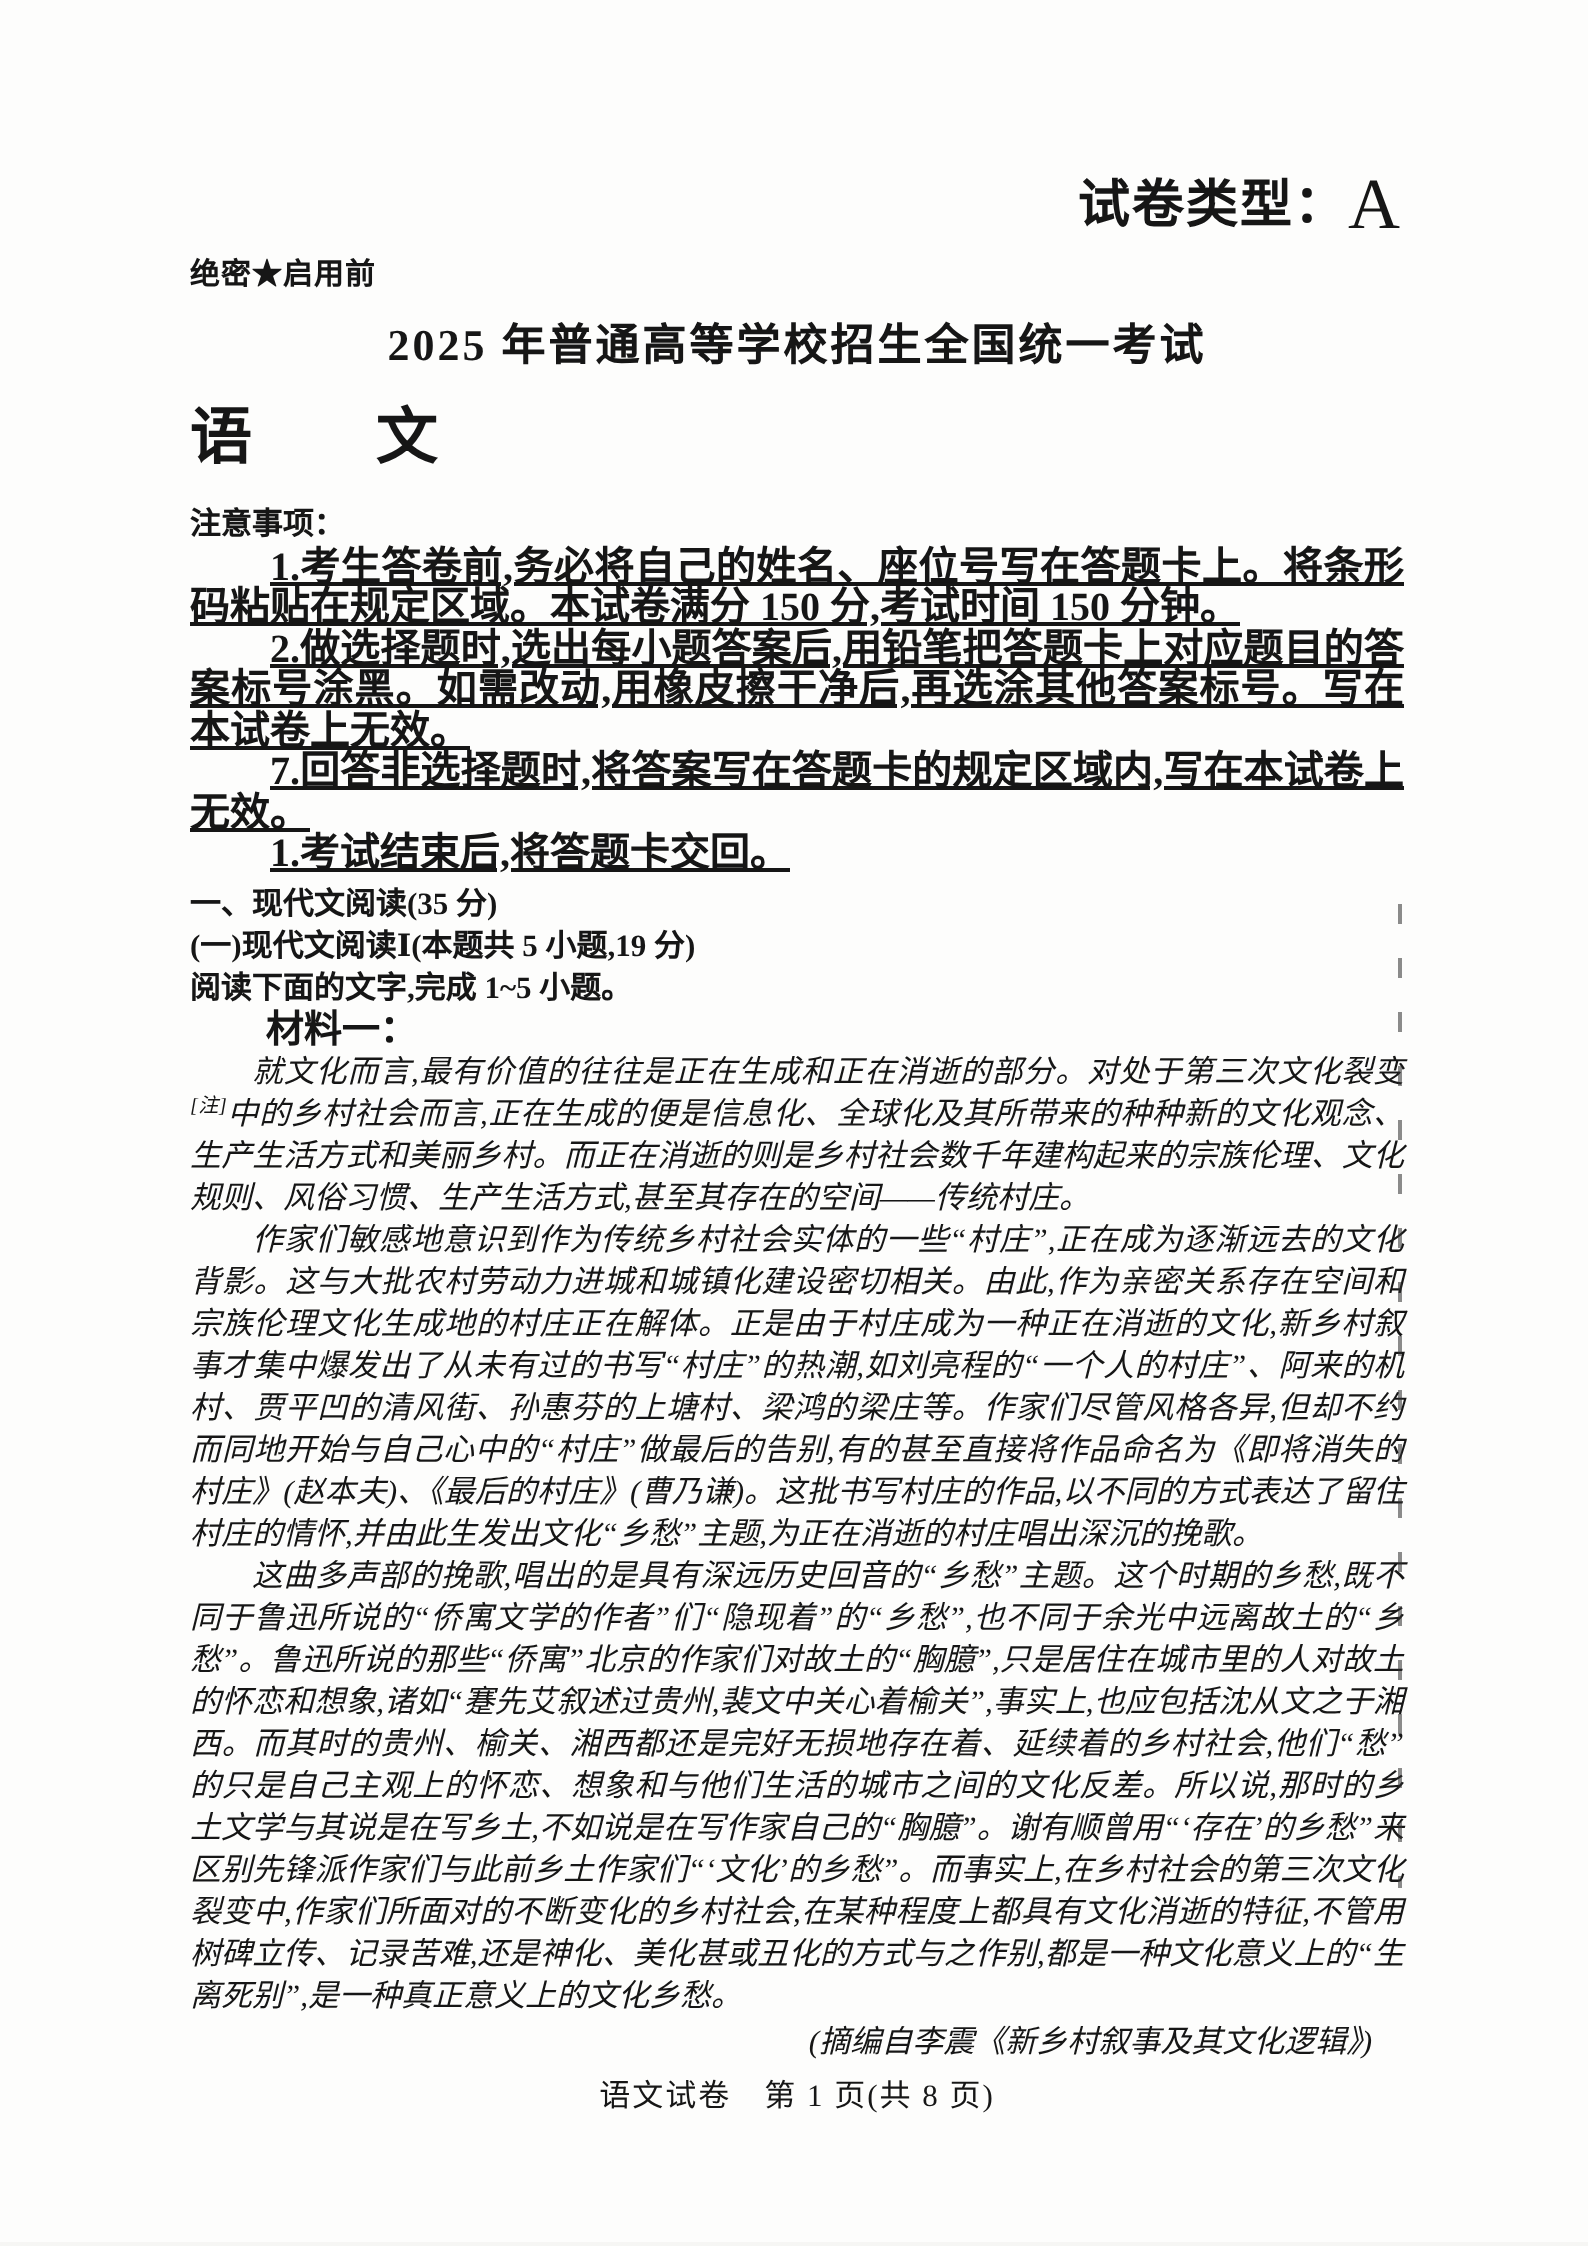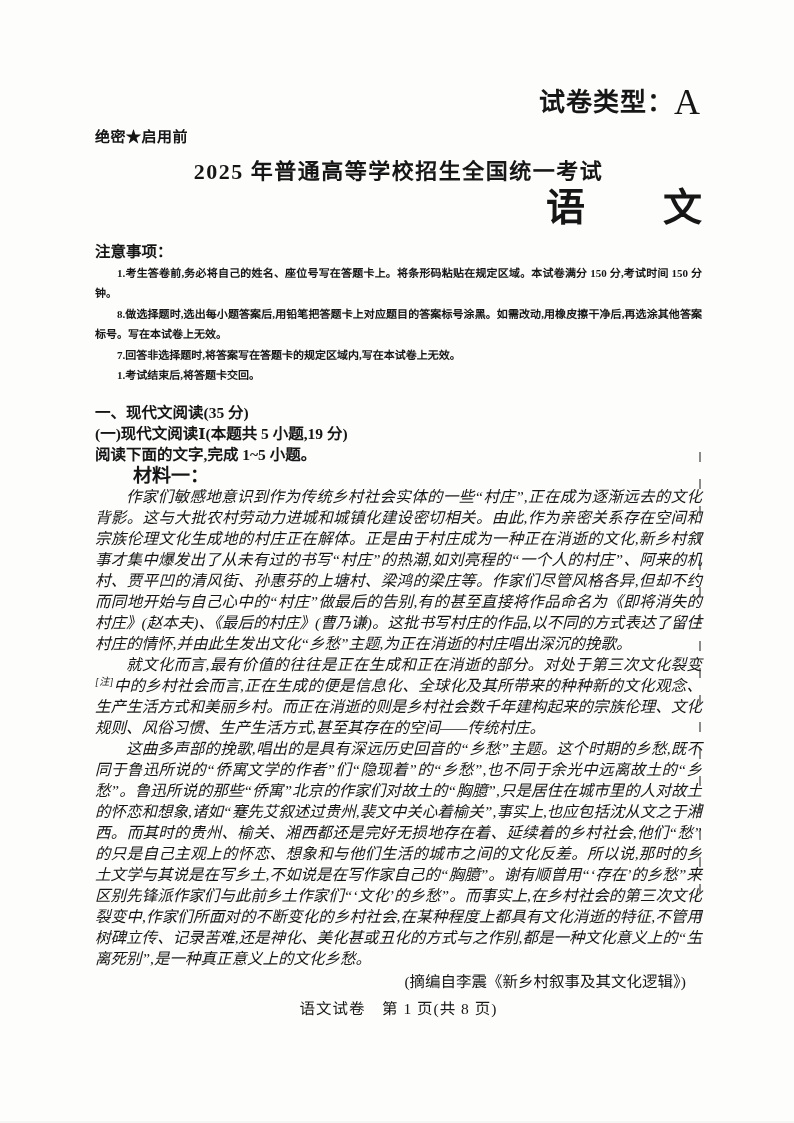--- a/index.html
+++ b/index.html
@@ -54,11 +54,11 @@
     letter-spacing: 1px;
   }
   .subject-title {
-    text-align: right;
-    font-size: 39px;
+    text-align: left;
+    font-size: 31px;
     font-weight: 800;
     line-height: 36px;
-    margin-top: 5px;
+    margin-top: 15px;
     font-family: "Liberation Sans", "DejaVu Sans", sans-serif;
   }
   

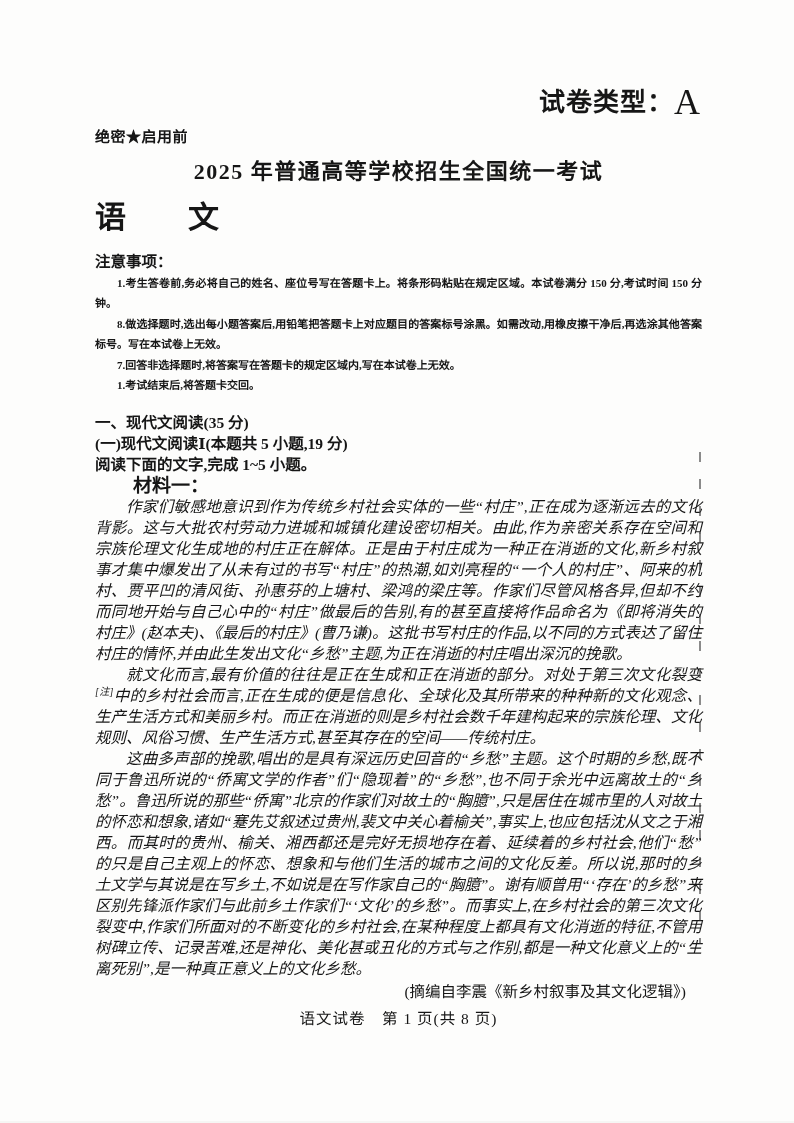--- a/index.html
+++ b/index.html
@@ -69,11 +69,12 @@
     line-height: 20.5px;
   }
   .notice-item {
-    font-size: 11px;
+    font-size: 20px;
     font-weight: bold;
     line-height: 20.5px;
     text-indent: 2em;
     text-align: justify;
+    text-decoration: underline;
   }
   
   .section-heading, .section-subheading, .instruction {

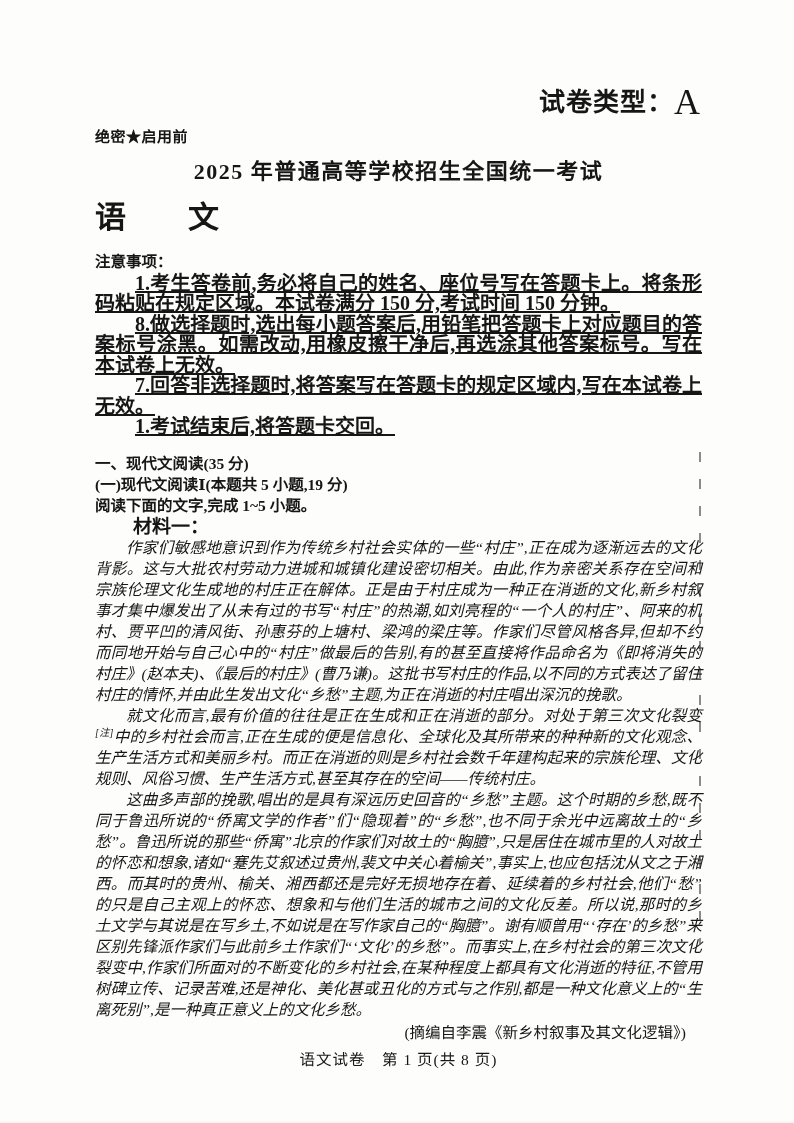--- a/index.html
+++ b/index.html
@@ -150,7 +150,7 @@
   <div class="notice">
     <div class="notice-heading">注意事项：</div>
     <p class="notice-item">1.考生答卷前,务必将自己的姓名、座位号写在答题卡上。将条形码粘贴在规定区域。本试卷满分 150 分,考试时间 150 分钟。</p>
-    <p class="notice-item">8.做选择题时,选出每小题答案后,用铅笔把答题卡上对应题目的答案标号涂黑。如需改动,用橡皮擦干净后,再选涂其他答案标号。写在本试卷上无效。</p>
+    <p class="notice-item">2.做选择题时,选出每小题答案后,用铅笔把答题卡上对应题目的答案标号涂黑。如需改动,用橡皮擦干净后,再选涂其他答案标号。写在本试卷上无效。</p>
     <p class="notice-item">7.回答非选择题时,将答案写在答题卡的规定区域内,写在本试卷上无效。</p>
     <p class="notice-item">1.考试结束后,将答题卡交回。</p>
   </div>

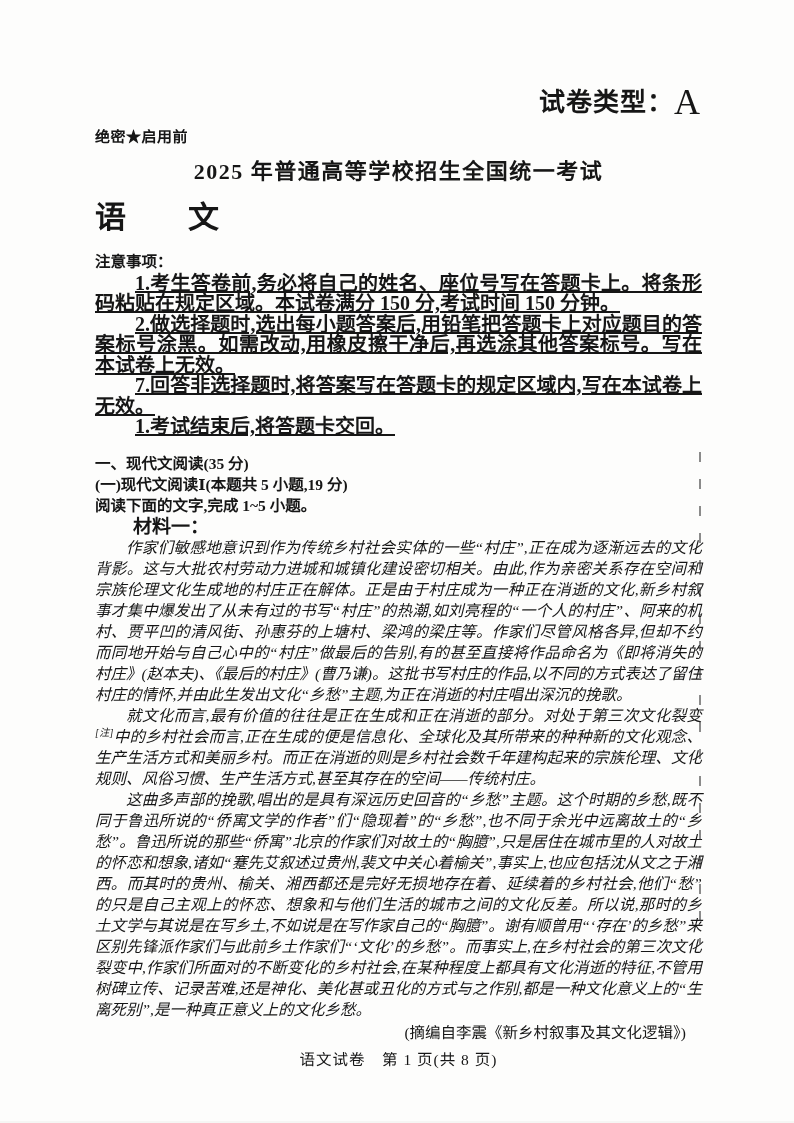--- a/index.html
+++ b/index.html
@@ -82,7 +82,7 @@
     font-weight: bold;
     line-height: 21px;
   }
-  .section-heading { margin-top: 16px; }
+  .section-heading { margin-top: 4px; }
   .material-label {
     font-size: 19px;
     font-weight: bold;

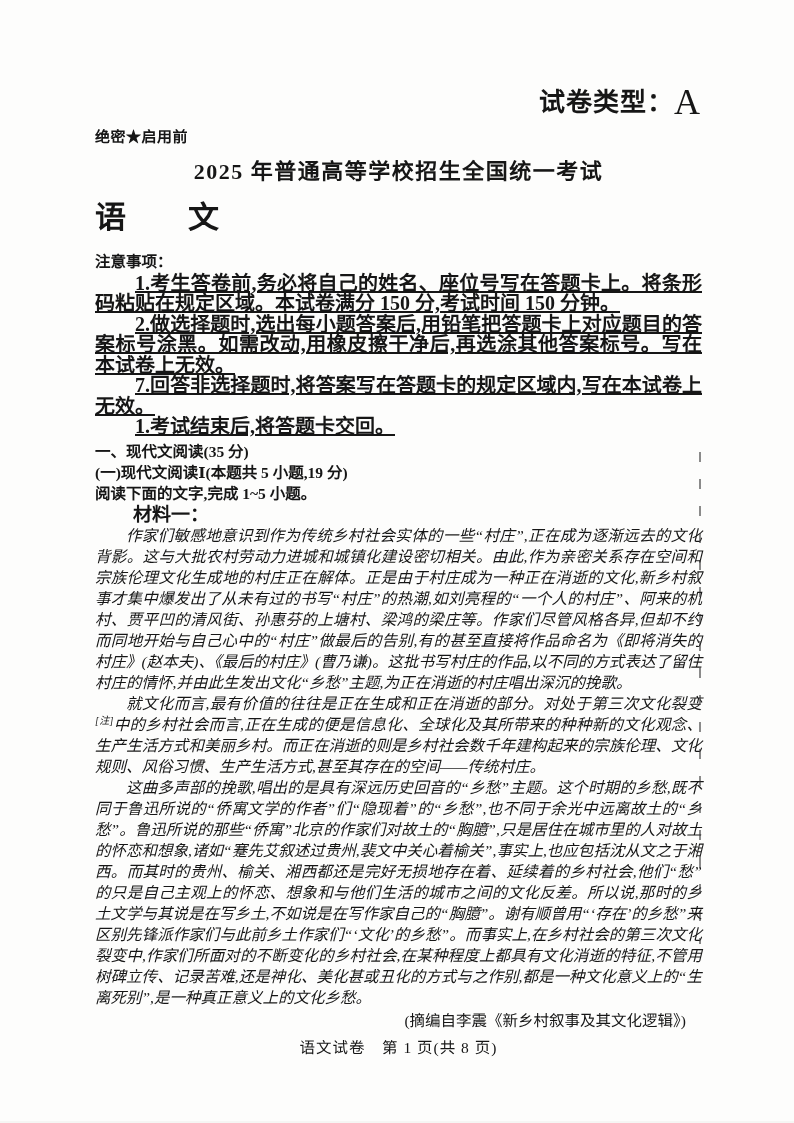--- a/index.html
+++ b/index.html
@@ -161,9 +161,9 @@
     <div class="instruction">阅读下面的文字,完成 1~5 小题。</div>
     <div class="material-label">材料一：</div>
 
+    <p class="material-paragraph"><span>就文化而言,最有价值的往往是正在生成和正在消逝的部分。对处于第三次文化裂变</span><sup class="note-sup">[注]</sup><span>中的乡村社会而言,正在生成的便是信息化、全球化及其所带来的种种新的文化观念、生产生活方式和美丽乡村。而正在消逝的则是乡村社会数千年建构起来的宗族伦理、文化规则、风俗习惯、生产生活方式,甚至其存在的空间——传统村庄。</span></p>
+
     <p class="material-paragraph">作家们敏感地意识到作为传统乡村社会实体的一些“村庄”,正在成为逐渐远去的文化背影。这与大批农村劳动力进城和城镇化建设密切相关。由此,作为亲密关系存在空间和宗族伦理文化生成地的村庄正在解体。正是由于村庄成为一种正在消逝的文化,新乡村叙事才集中爆发出了从未有过的书写“村庄”的热潮,如刘亮程的“一个人的村庄”、阿来的机村、贾平凹的清风街、孙惠芬的上塘村、梁鸿的梁庄等。作家们尽管风格各异,但却不约而同地开始与自己心中的“村庄”做最后的告别,有的甚至直接将作品命名为《即将消失的村庄》(赵本夫)、《最后的村庄》(曹乃谦)。这批书写村庄的作品,以不同的方式表达了留住村庄的情怀,并由此生发出文化“乡愁”主题,为正在消逝的村庄唱出深沉的挽歌。</p>
-
-    <p class="material-paragraph"><span>就文化而言,最有价值的往往是正在生成和正在消逝的部分。对处于第三次文化裂变</span><sup class="note-sup">[注]</sup><span>中的乡村社会而言,正在生成的便是信息化、全球化及其所带来的种种新的文化观念、生产生活方式和美丽乡村。而正在消逝的则是乡村社会数千年建构起来的宗族伦理、文化规则、风俗习惯、生产生活方式,甚至其存在的空间——传统村庄。</span></p>
 
     <p class="material-paragraph">这曲多声部的挽歌,唱出的是具有深远历史回音的“乡愁”主题。这个时期的乡愁,既不同于鲁迅所说的“侨寓文学的作者”们“隐现着”的“乡愁”,也不同于余光中远离故土的“乡愁”。鲁迅所说的那些“侨寓”北京的作家们对故土的“胸臆”,只是居住在城市里的人对故土的怀恋和想象,诸如“蹇先艾叙述过贵州,裴文中关心着榆关”,事实上,也应包括沈从文之于湘西。而其时的贵州、榆关、湘西都还是完好无损地存在着、延续着的乡村社会,他们“愁”的只是自己主观上的怀恋、想象和与他们生活的城市之间的文化反差。所以说,那时的乡土文学与其说是在写乡土,不如说是在写作家自己的“胸臆”。谢有顺曾用“‘存在’的乡愁”来区别先锋派作家们与此前乡土作家们“‘文化’的乡愁”。而事实上,在乡村社会的第三次文化裂变中,作家们所面对的不断变化的乡村社会,在某种程度上都具有文化消逝的特征,不管用树碑立传、记录苦难,还是神化、美化甚或丑化的方式与之作别,都是一种文化意义上的“生离死别”,是一种真正意义上的文化乡愁。</p>
 

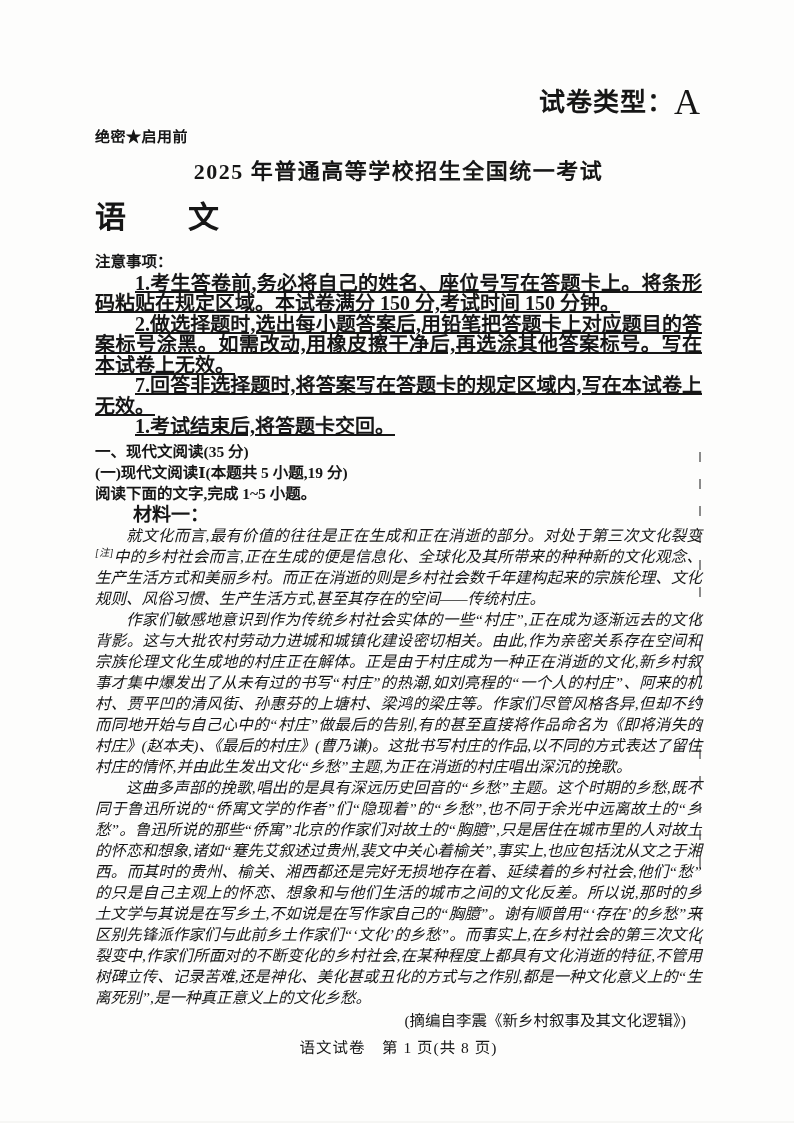--- a/index.html
+++ b/index.html
@@ -105,6 +105,7 @@
   .attribution {
     font-size: 15.5px;
     line-height: 23px;
+    font-style: italic;
     text-align: right;
     padding-right: 16px;
     margin-top: 1px;

